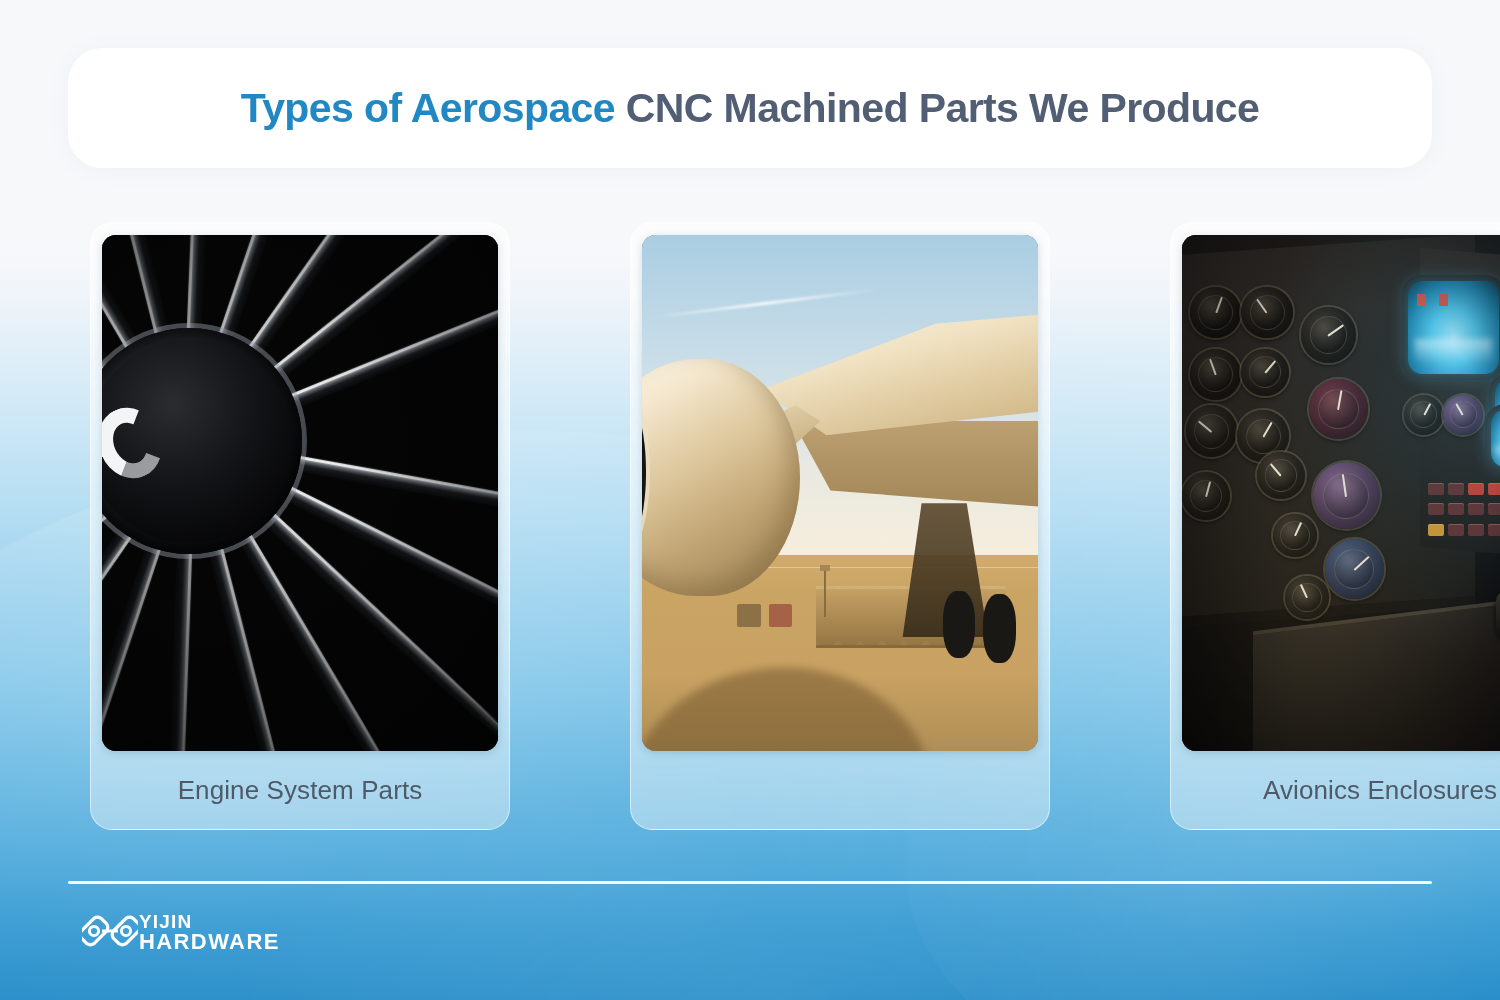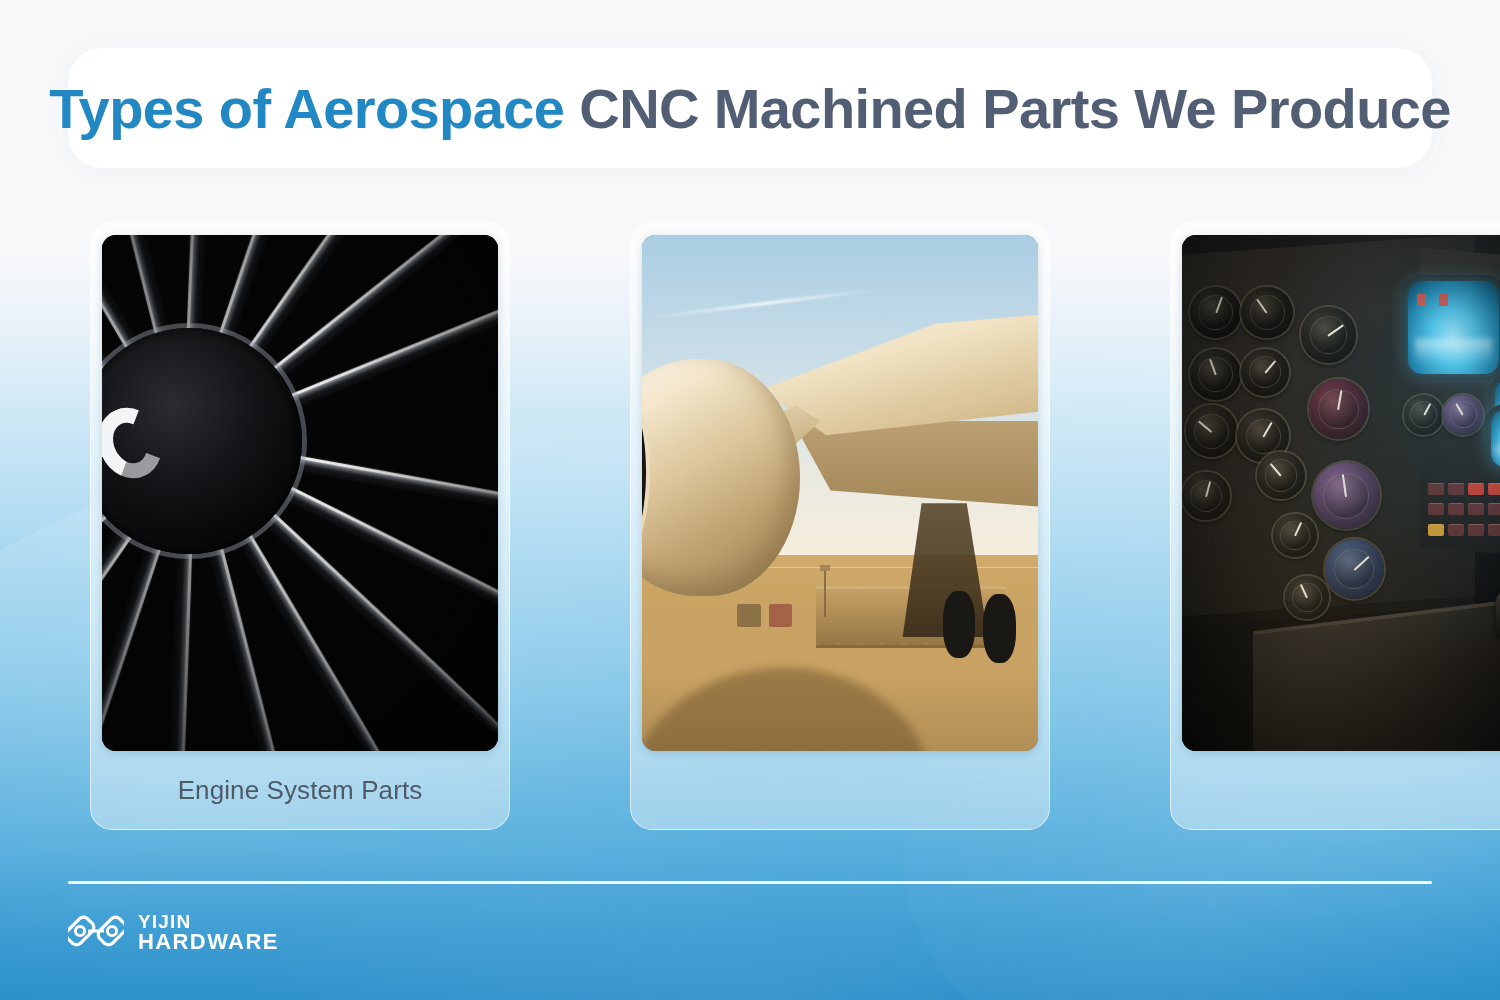--- a/index.html
+++ b/index.html
@@ -66,7 +66,7 @@
     box-shadow: 0 2px 22px rgba(60,100,140,.05);
   }
   #page-title {
-    font-size: 56px;
+    font-size: 41px;
     font-weight: 700;
     letter-spacing: -0.6px;
     white-space: nowrap;

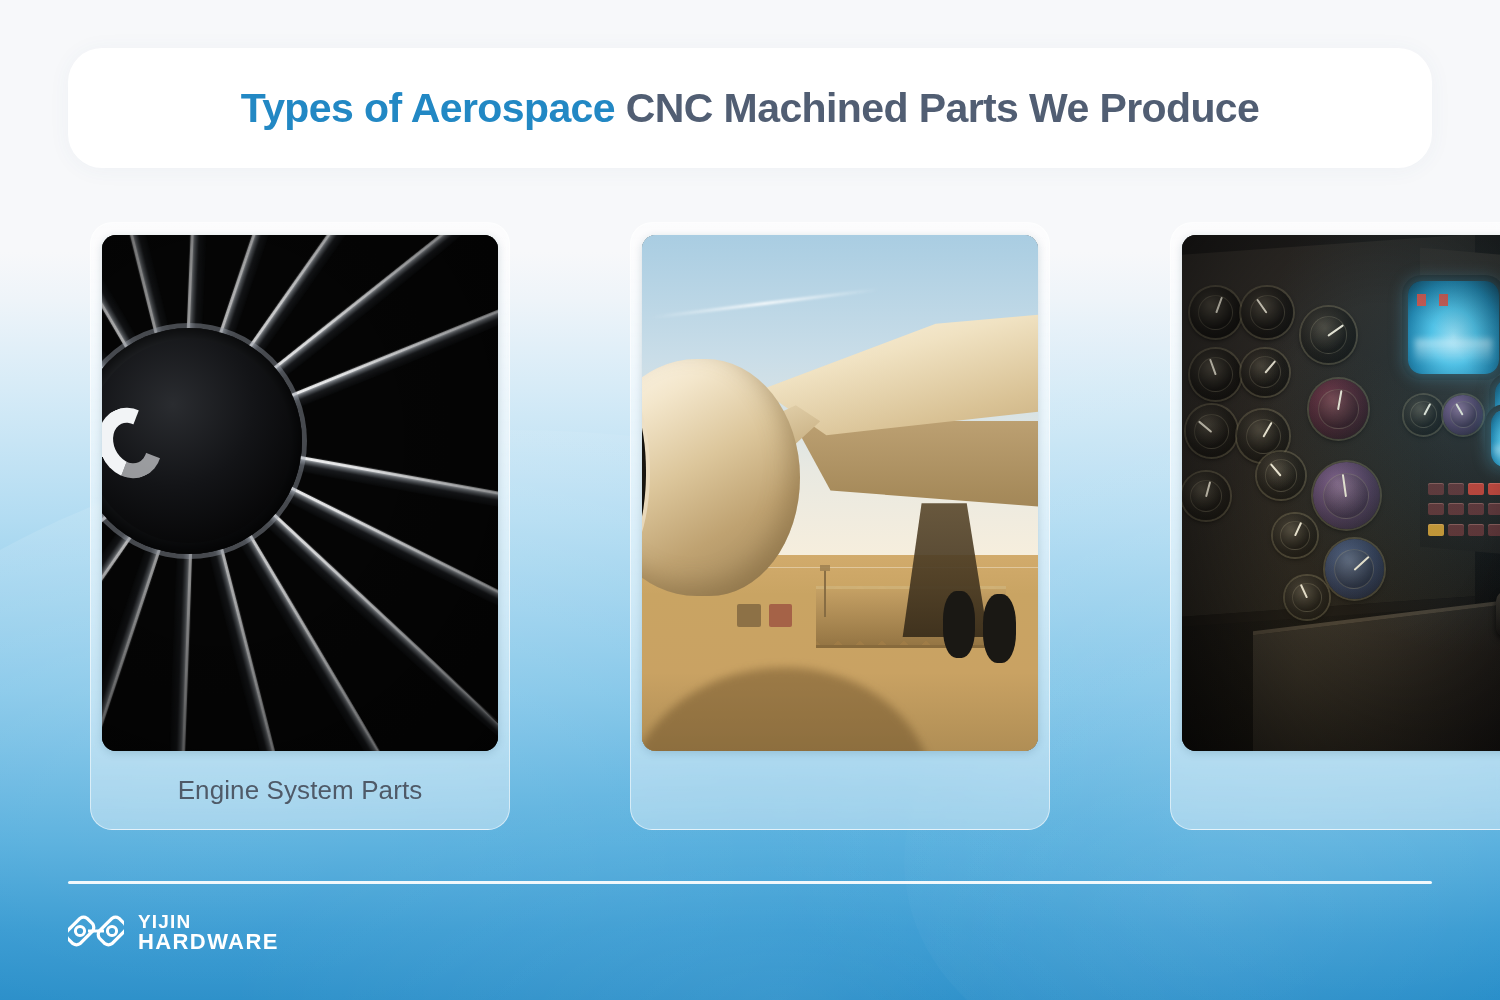--- a/index.html
+++ b/index.html
@@ -523,6 +523,7 @@
           <div class="ckp-vign"></div>
         </div>
       </div>
+      <div class="card-label">Avionics Enclosures</div>
     </div>
 
   </div>

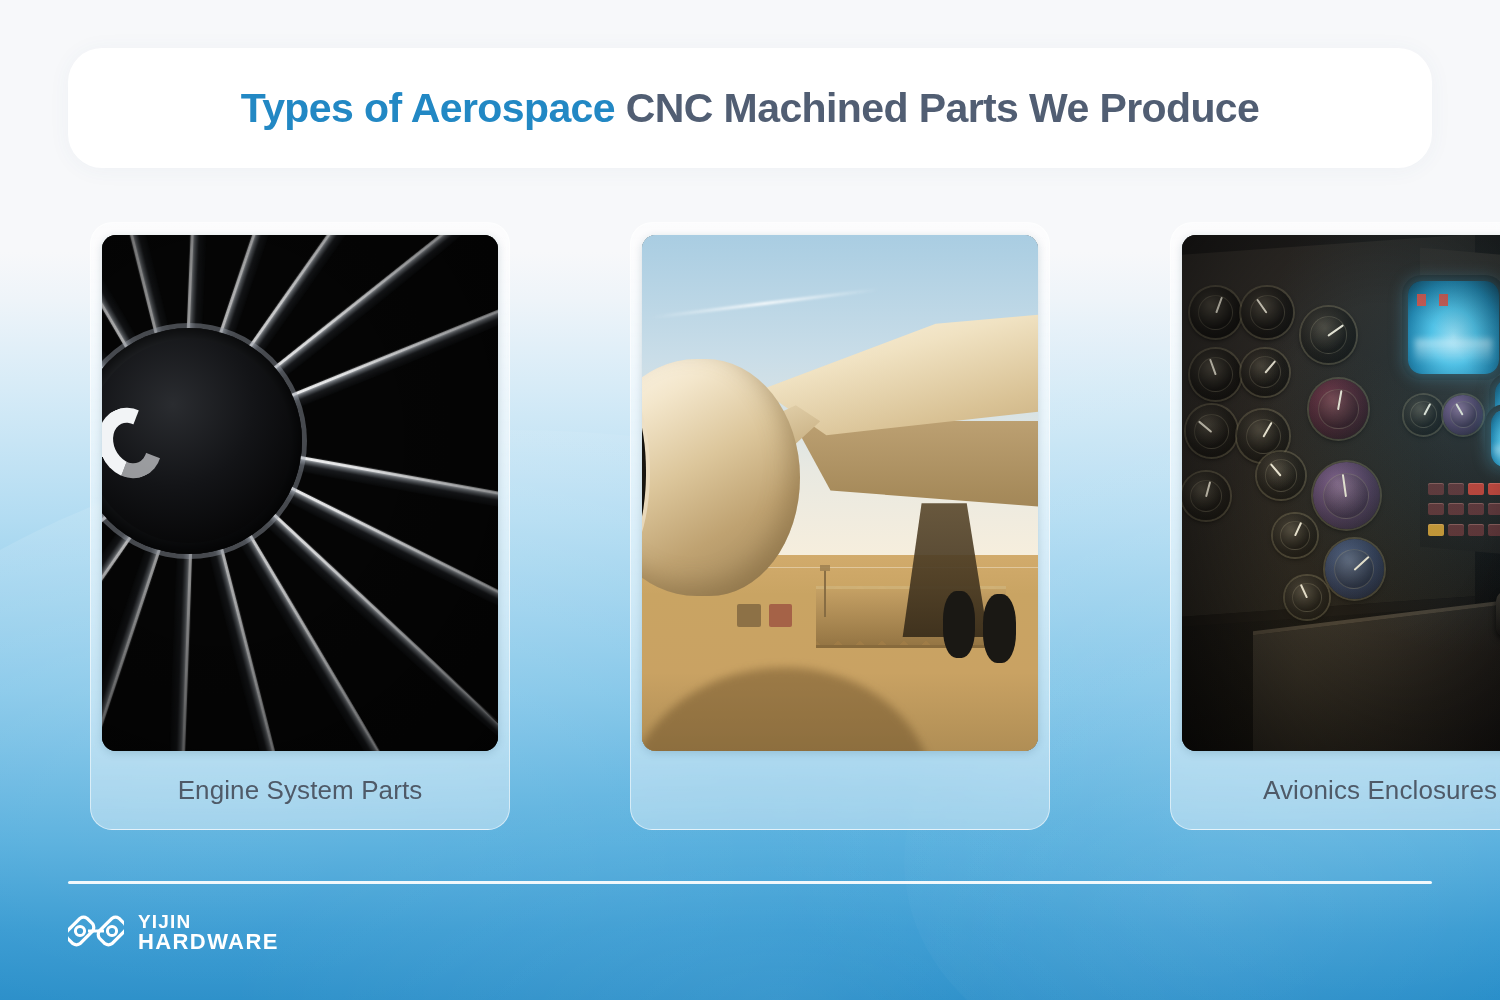--- a/index.html
+++ b/index.html
@@ -369,8 +369,8 @@
   }
   #footer-brand {
     position: absolute;
-    left: 68px; top: 912px;
-    display: flex; align-items: center; gap: 14px;
+    left: 82px; top: 912px;
+    display: flex; align-items: center; gap: 1px;
   }
   .brand-text { display: flex; flex-direction: column; line-height: 1.0; }
   .brand-top {

